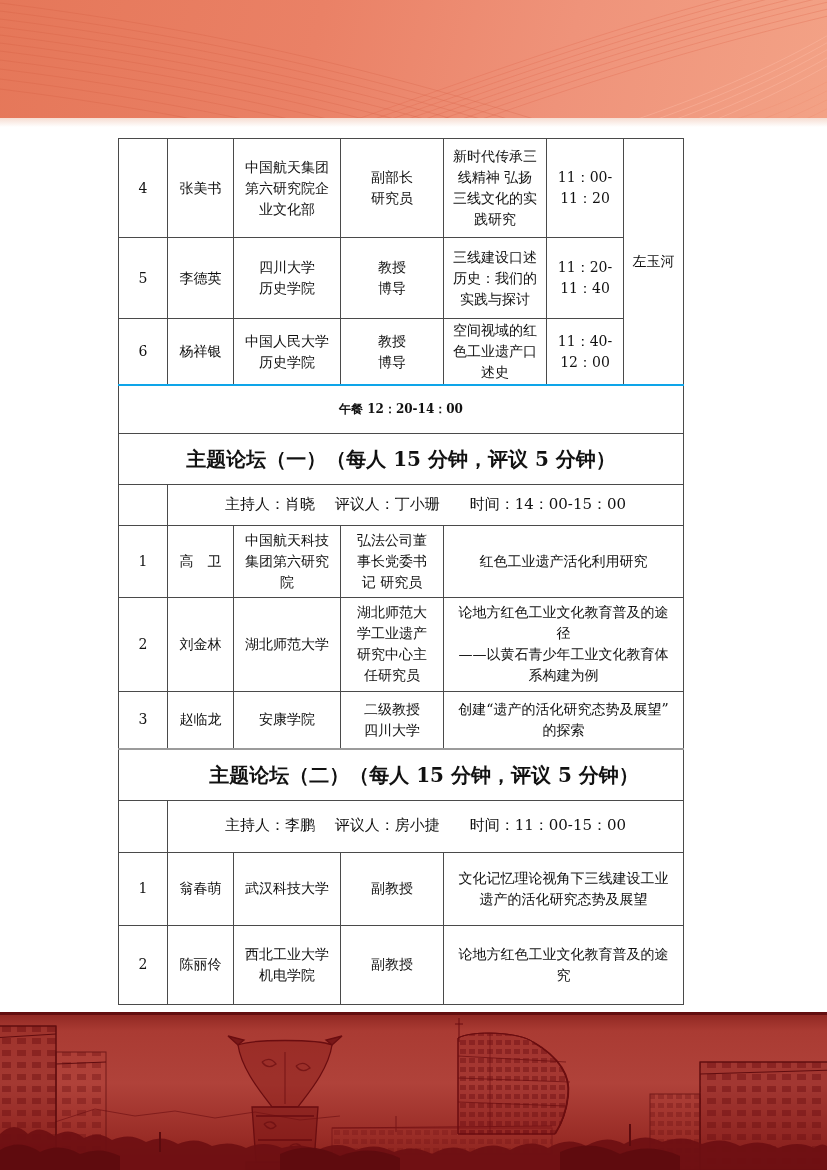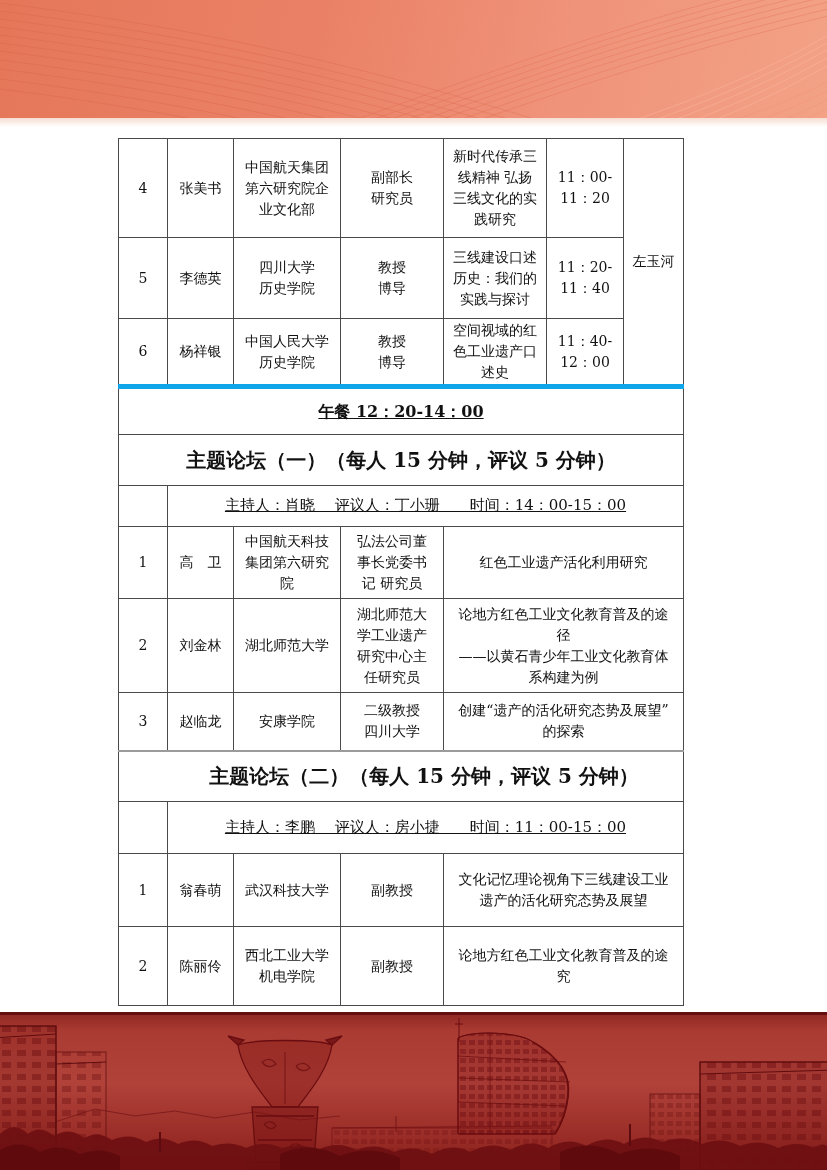--- a/index.html
+++ b/index.html
@@ -30,7 +30,7 @@
     overflow:hidden;
   }
   td.num{font-size:13px;}
-  tr.lunch-row td{font-weight:bold;font-size:16px;border-top:5px solid #0ea5e9;text-decoration:underline;}
+  tr.lunch-row td{font-weight:bold;font-size:12px;border-top:2px solid #0ea5e9;}
   tr.forum-header td{font-weight:bold;font-size:20px;}
   tr.forum-header.heavy-top td{border-top:2px solid #9b9b9b;padding-left:48px;}
   tr.moderator-row td{font-size:15px;line-height:1.3;text-decoration:underline;}

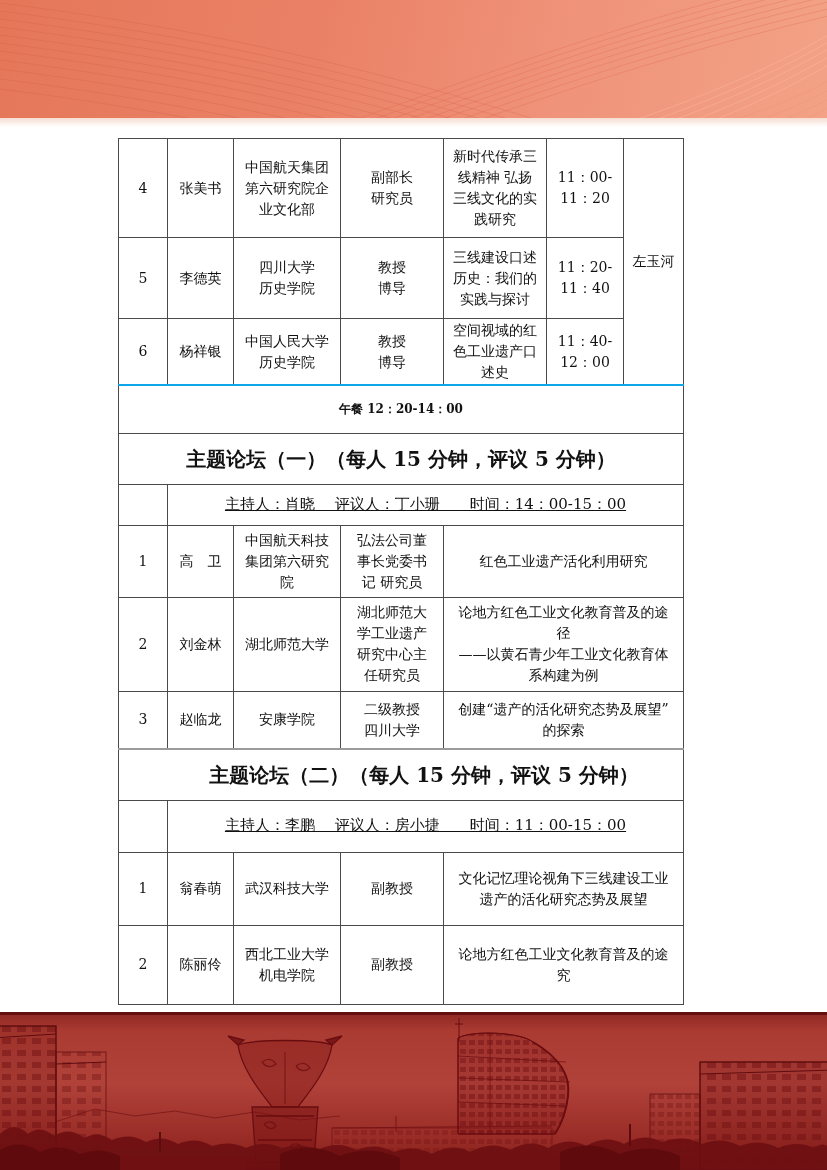--- a/index.html
+++ b/index.html
@@ -33,7 +33,7 @@
   tr.lunch-row td{font-weight:bold;font-size:12px;border-top:2px solid #0ea5e9;}
   tr.forum-header td{font-weight:bold;font-size:20px;}
   tr.forum-header.heavy-top td{border-top:2px solid #9b9b9b;padding-left:48px;}
-  tr.moderator-row td{font-size:15px;line-height:1.3;text-decoration:underline;}
+  tr.moderator-row td{font-size:15px;line-height:1.3;}
   td.topic-wide{line-height:1.6;}
   
   .footer-art{position:absolute;left:0;top:1012px;width:827px;height:158px;}

